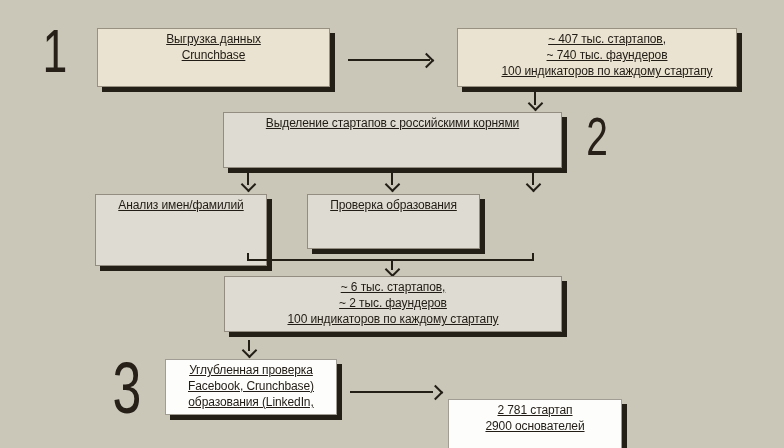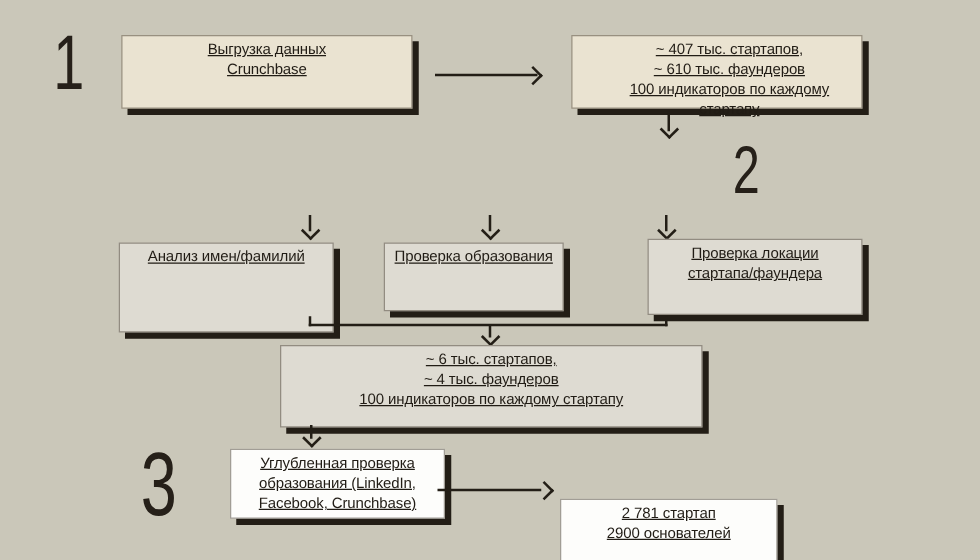--- a/index.html
+++ b/index.html
@@ -38,7 +38,7 @@
 
   
   #box1{left:97px;top:28px;width:233px;height:59px;}
-  #box2{left:457px;top:28px;width:233px;height:59px;padding-left:24px;}
+  #box2{left:457px;top:28px;width:280px;height:59px;padding-left:24px;}
   #box3{left:223px;top:112px;width:339px;height:56px;}
   #box4a{left:95px;top:194px;width:172px;height:72px;}
   #box4b{left:307px;top:194px;width:144px;height:55px;}

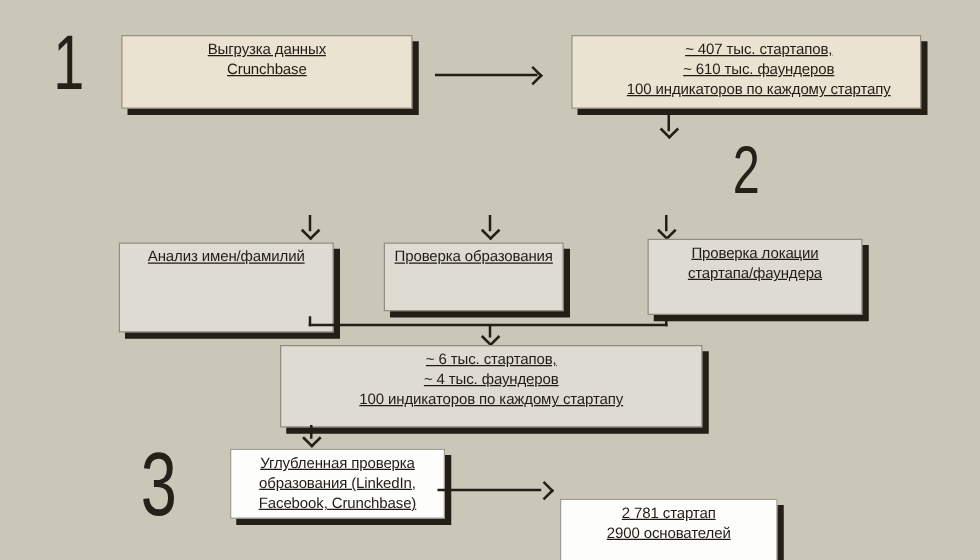--- a/index.html
+++ b/index.html
@@ -66,7 +66,7 @@
 
   <div class="box cream" id="box2">
     <span class="bline">~ 407 тыс. стартапов,</span>
-    <span class="bline">~ 610 тыс. фаундеров</span>
+    <span class="bline">~ 740 тыс. фаундеров</span>
     <span class="bline">100 индикаторов по каждому стартапу</span>
   </div>
 

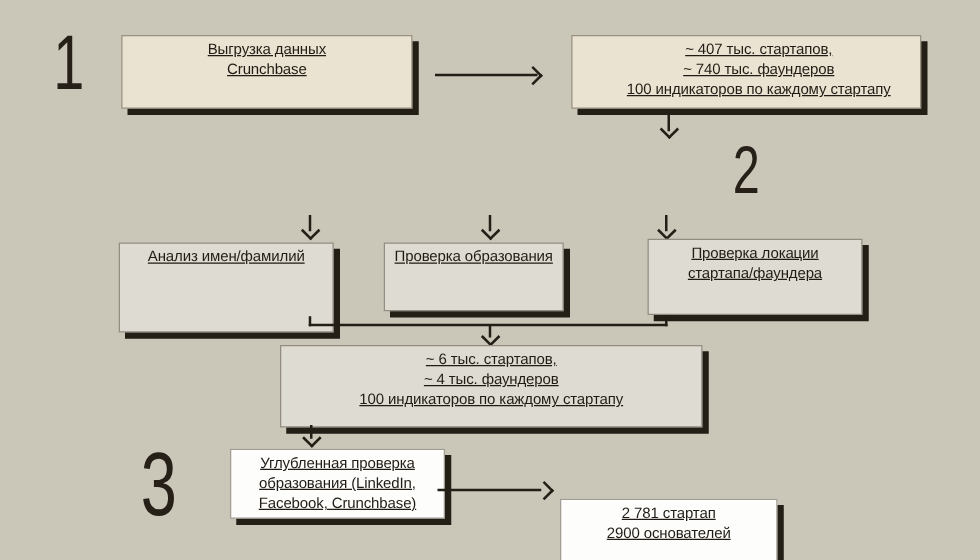--- a/index.html
+++ b/index.html
@@ -73,6 +73,9 @@
   <div class="vline" style="left:534px;top:91px;height:14px;"></div>
   <div class="chev down" style="left:530px;top:98px;"></div>
 
+  <div class="box gray" id="box3">
+    <span class="bline">Выделение стартапов с российскими корнями</span>
+  </div>
 
   <div class="vline" style="left:247px;top:172px;height:13px;"></div>
   <div class="chev down" style="left:243px;top:179px;"></div>

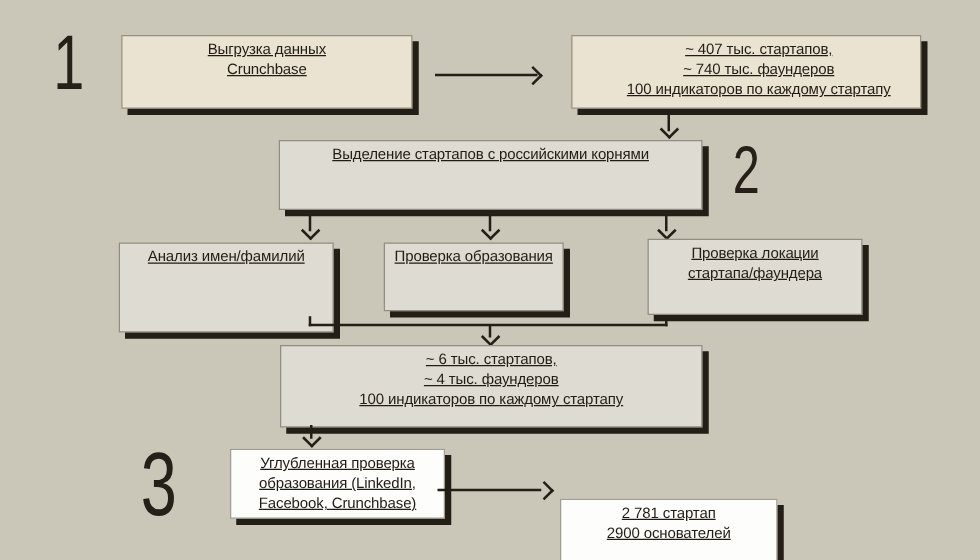--- a/index.html
+++ b/index.html
@@ -41,7 +41,7 @@
   #box2{left:457px;top:28px;width:280px;height:59px;padding-left:24px;}
   #box3{left:223px;top:112px;width:339px;height:56px;}
   #box4a{left:95px;top:194px;width:172px;height:72px;}
-  #box4b{left:307px;top:194px;width:144px;height:55px;}
+  #box4b{left:307px;top:194px;width:173px;height:55px;}
   #box4c{left:518px;top:191px;width:172px;height:61px;}
   #box5{left:224px;top:276px;width:338px;height:66px;}
   #box6{left:165px;top:359px;width:172px;height:56px;margin-left:19px;}

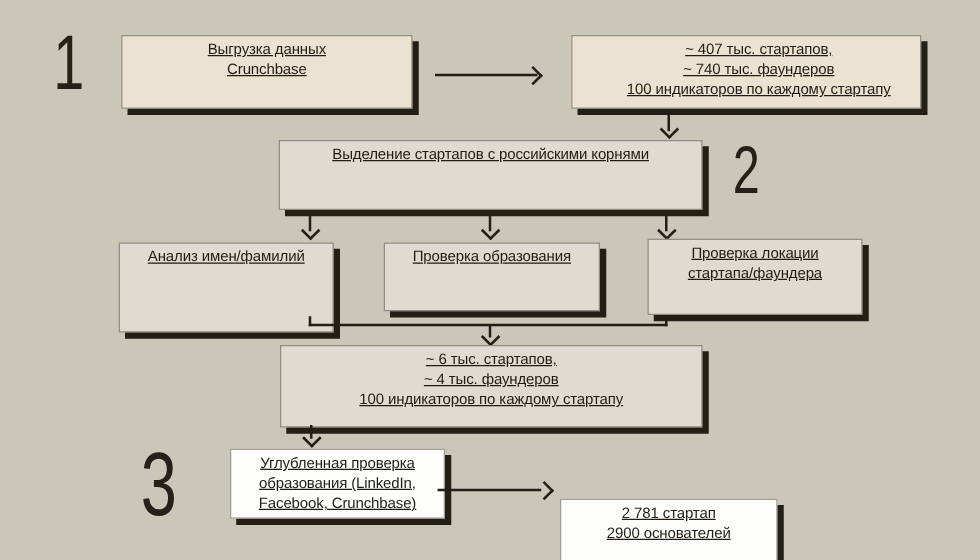--- a/index.html
+++ b/index.html
@@ -90,10 +90,6 @@
   <div class="box gray" id="box4b">
     <span class="bline">Проверка образования</span>
   </div>
-  <div class="box gray" id="box4c">
-    <span class="bline">Проверка локации</span>
-    <span class="bline">стартапа/фаундера</span>
-  </div>
 
   <div class="vline" style="left:247px;top:253px;height:8px;"></div>
   <div class="vline" style="left:532px;top:253px;height:8px;"></div>

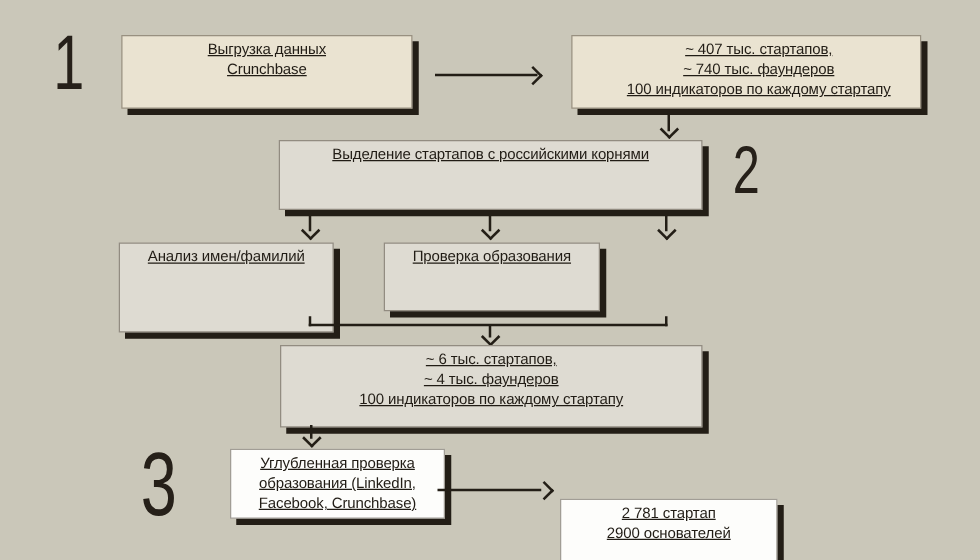--- a/index.html
+++ b/index.html
@@ -43,7 +43,7 @@
   #box4a{left:95px;top:194px;width:172px;height:72px;}
   #box4b{left:307px;top:194px;width:173px;height:55px;}
   #box4c{left:518px;top:191px;width:172px;height:61px;}
-  #box5{left:224px;top:276px;width:338px;height:66px;}
+  #box5{left:224px;top:276px;width:338px;height:56px;}
   #box6{left:165px;top:359px;width:172px;height:56px;margin-left:19px;}
   #box7{left:448px;top:359px;width:174px;height:56px;margin-top:40px;}
 </style>

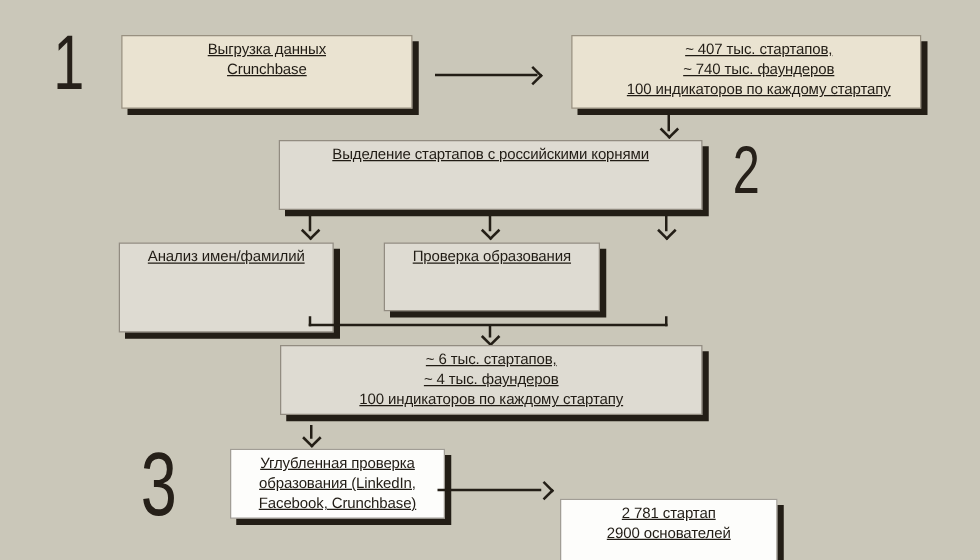--- a/index.html
+++ b/index.html
@@ -99,7 +99,7 @@
 
   <div class="box gray" id="box5">
     <span class="bline">~ 6 тыс. стартапов,</span>
-    <span class="bline">~ 4 тыс. фаундеров</span>
+    <span class="bline">~ 2 тыс. фаундеров</span>
     <span class="bline">100 индикаторов по каждому стартапу</span>
   </div>
 

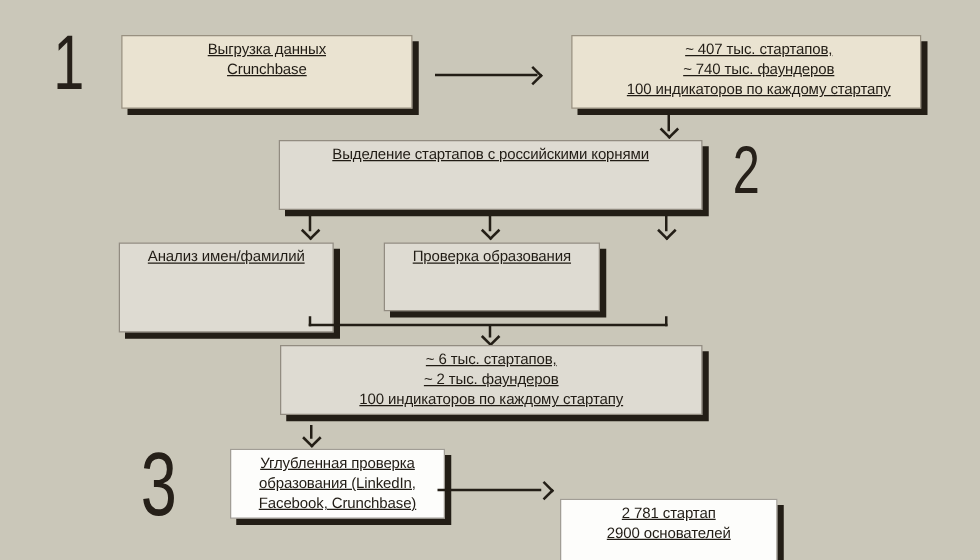--- a/index.html
+++ b/index.html
@@ -44,7 +44,7 @@
   #box4b{left:307px;top:194px;width:173px;height:55px;}
   #box4c{left:518px;top:191px;width:172px;height:61px;}
   #box5{left:224px;top:276px;width:338px;height:56px;}
-  #box6{left:165px;top:359px;width:172px;height:56px;margin-left:19px;}
+  #box6{left:165px;top:359px;width:172px;height:56px;}
   #box7{left:448px;top:359px;width:174px;height:56px;margin-top:40px;}
 </style>
 </head>

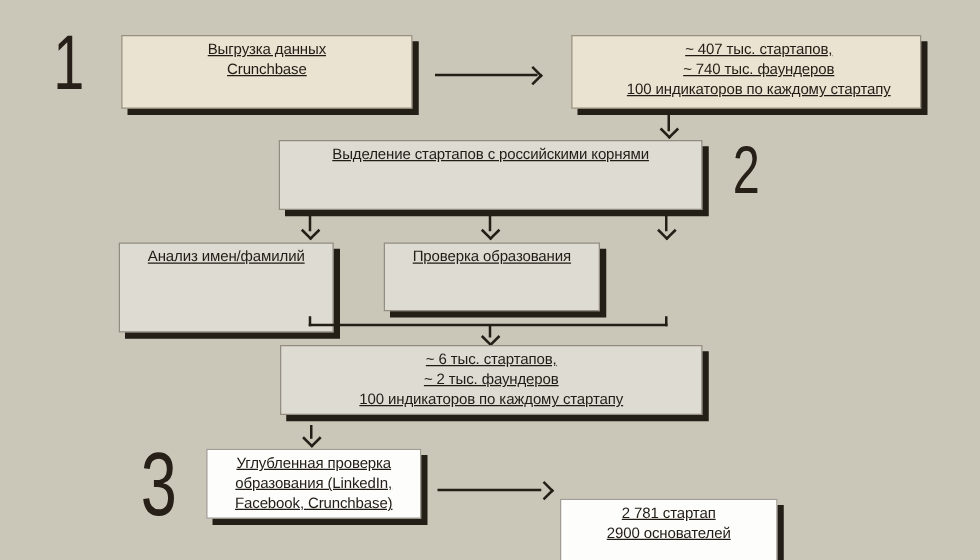--- a/index.html
+++ b/index.html
@@ -108,8 +108,8 @@
 
   <div class="box white" id="box6">
     <span class="bline">Углубленная проверка</span>
+    <span class="bline">Facebook, Crunchbase)</span>
     <span class="bline">образования (LinkedIn,</span>
-    <span class="bline">Facebook, Crunchbase)</span>
   </div>
 
   <div class="hline" style="left:350px;top:391px;width:83px;"></div>

